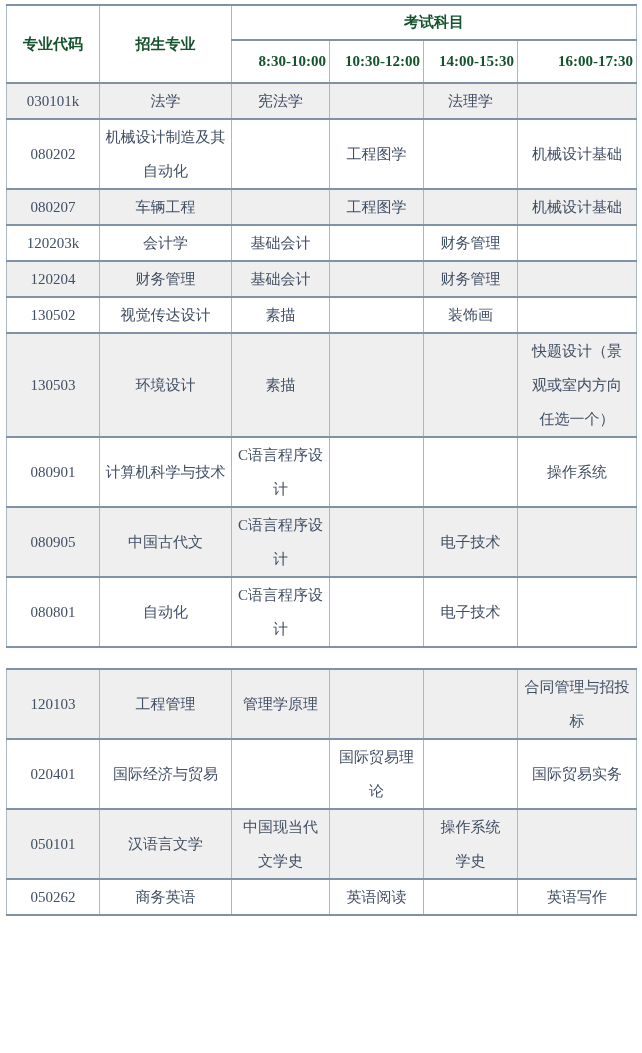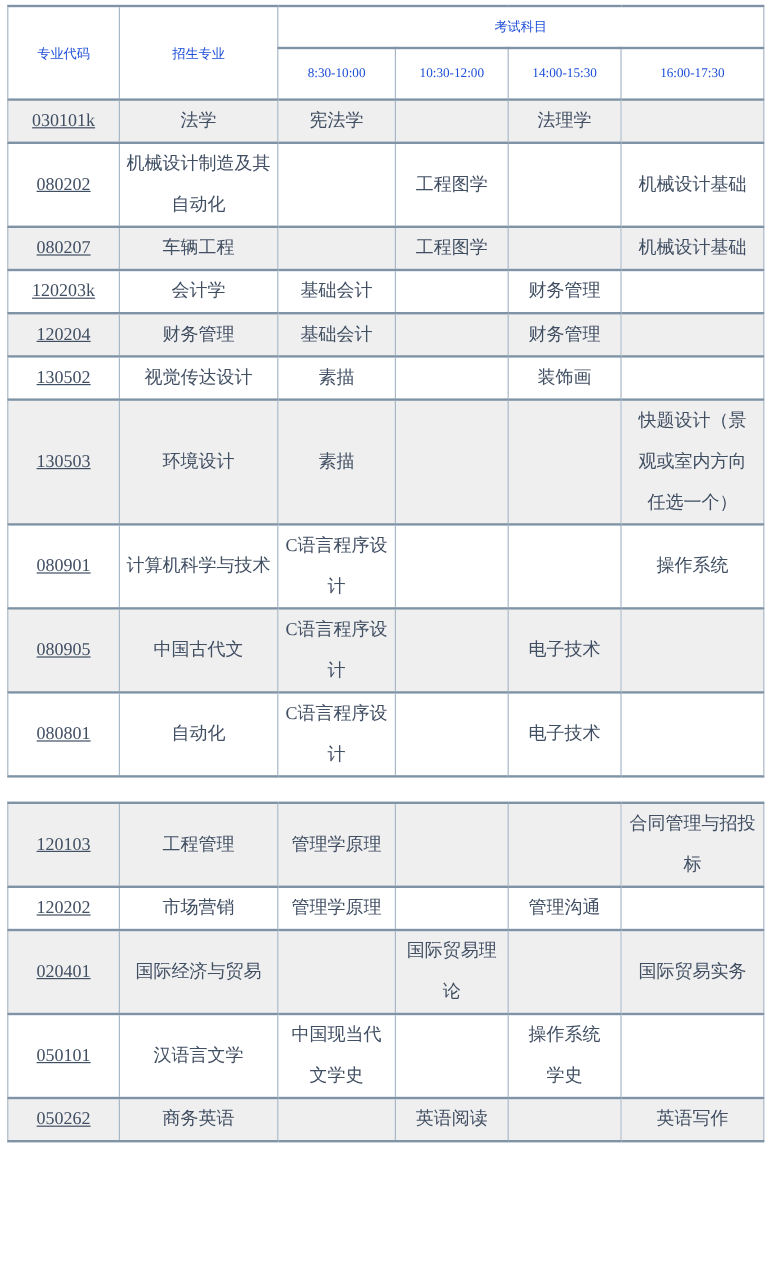--- a/index.html
+++ b/index.html
@@ -30,9 +30,9 @@
     overflow:hidden;
   }
   th{
-    font-size:11px;
-    font-weight:normal;
-    color:#1d4ed8;
+    font-size:15px;
+    font-weight:bold;
+    color:#14532d;
     background:#ffffff;
   }
   th.subjects{height:32px;}

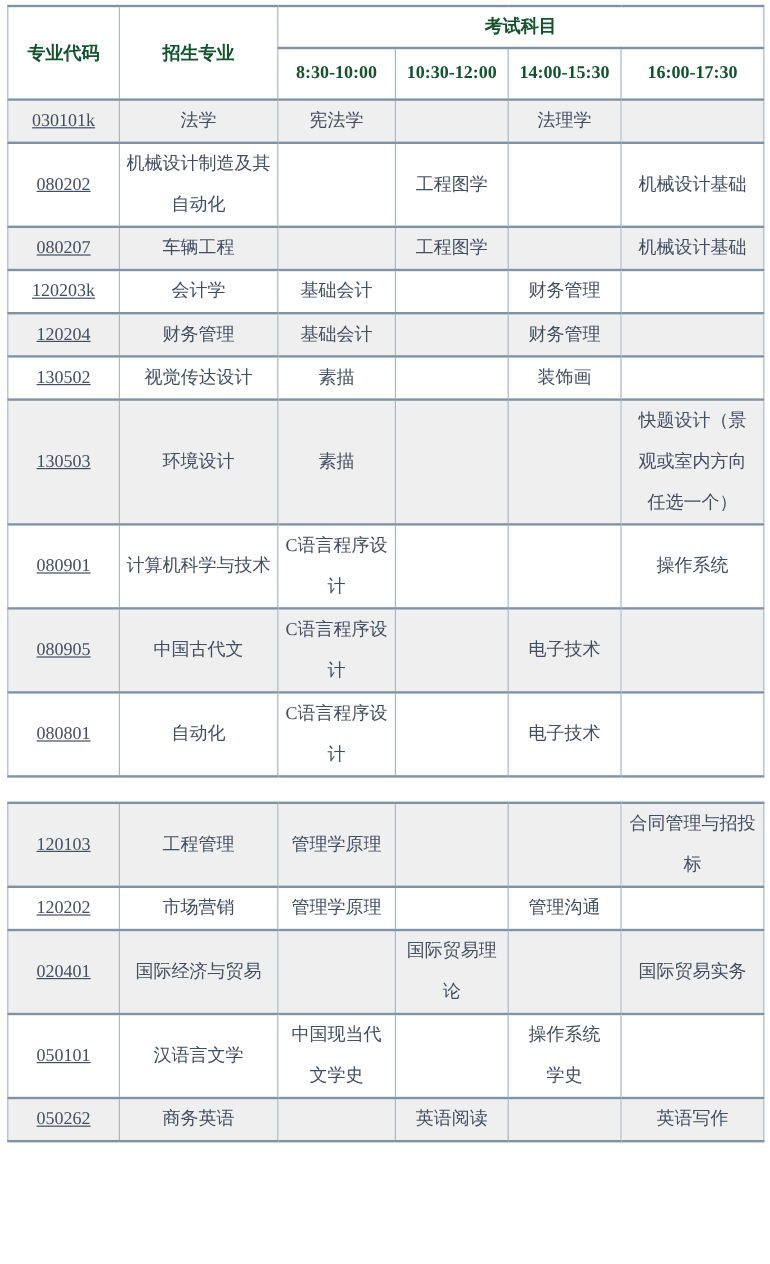--- a/index.html
+++ b/index.html
@@ -36,7 +36,7 @@
     background:#ffffff;
   }
   th.subjects{height:32px;}
-  th.time{height:40px;}
+  th.time{height:40px;text-align:right;}
   th.rowspan2{height:76px;}
   td{
     font-size:15px;

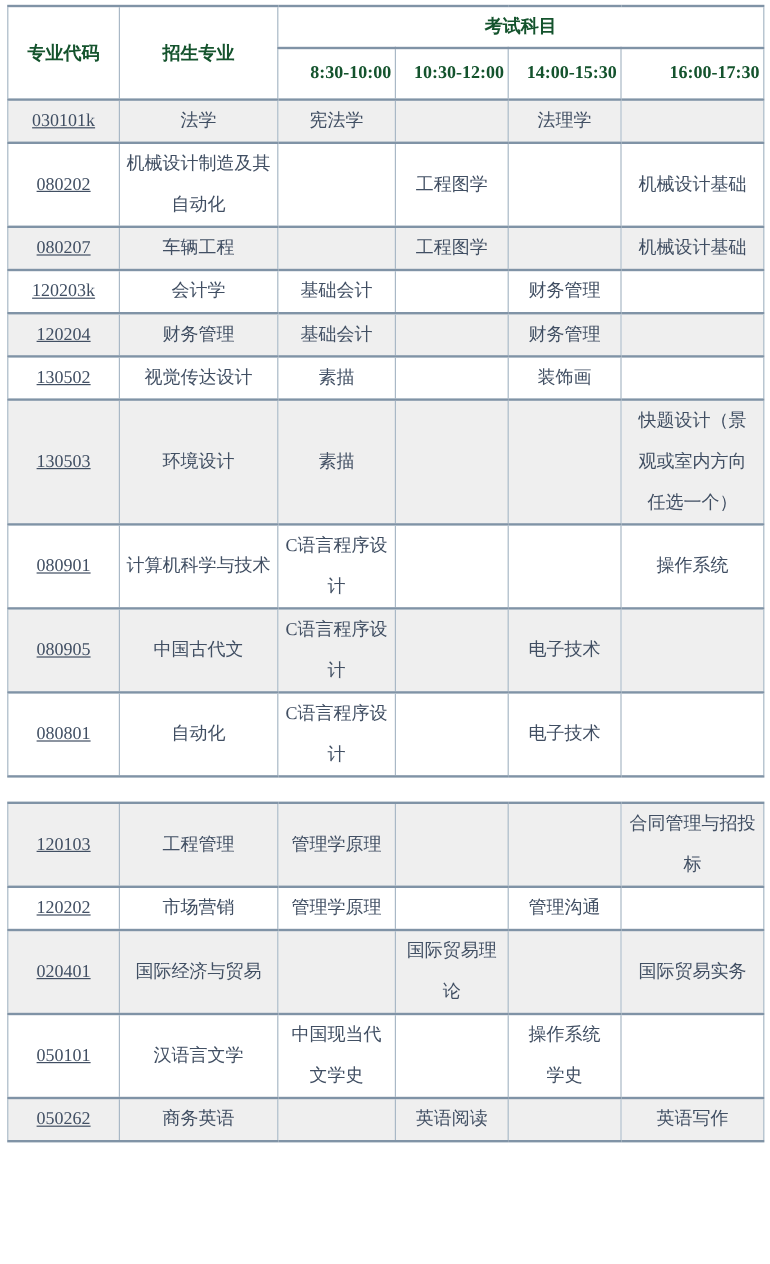--- a/index.html
+++ b/index.html
@@ -46,7 +46,7 @@
   }
   tbody tr:nth-child(odd) td{background:#efefef;}
   tbody tr:nth-child(even) td{background:#ffffff;}
-  tbody td.single{height:34px;text-decoration:underline;}
+  tbody td.single{height:34px;}
   .gap{height:20px;}
 </style>
 </head>

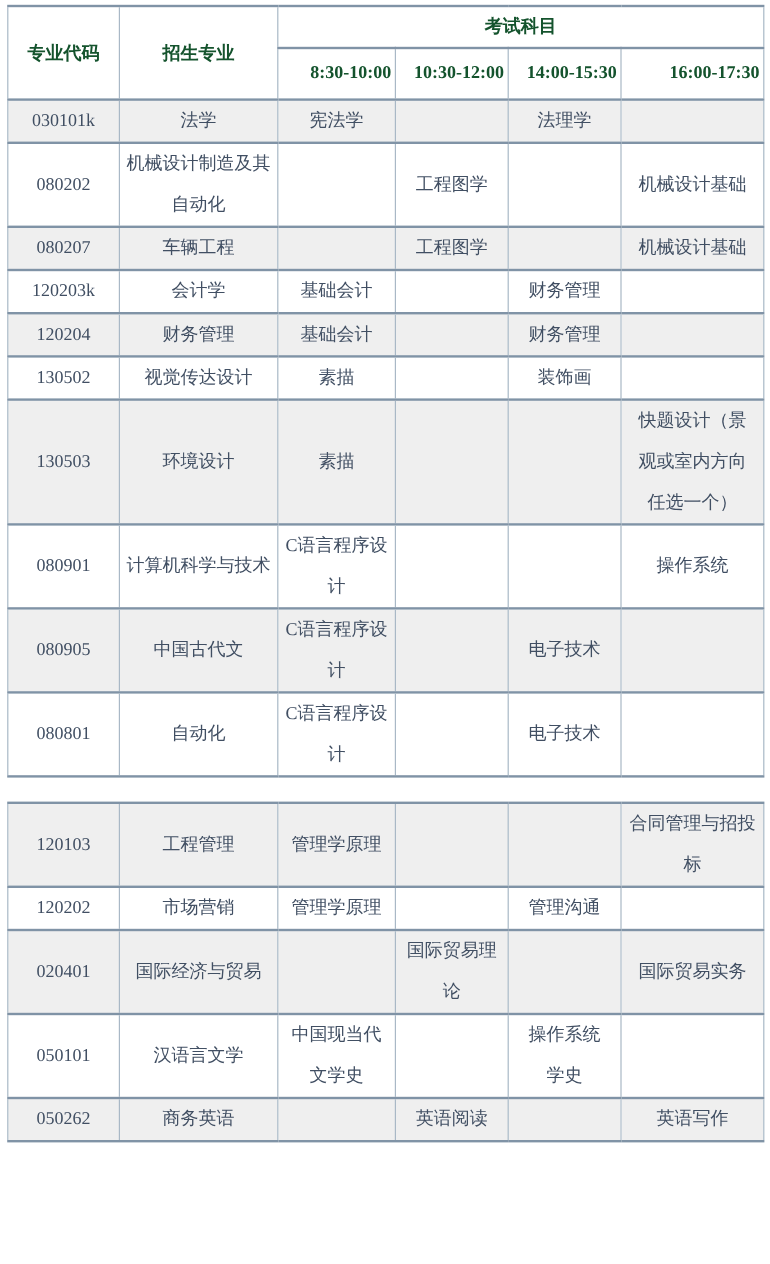--- a/index.html
+++ b/index.html
@@ -188,14 +188,6 @@
 标</td>
       </tr>
       <tr>
-        <td class="single">120202</td>
-        <td>市场营销</td>
-        <td>管理学原理</td>
-        <td></td>
-        <td>管理沟通</td>
-        <td></td>
-      </tr>
-      <tr>
         <td class="single">020401</td>
         <td>国际经济与贸易</td>
         <td></td>

